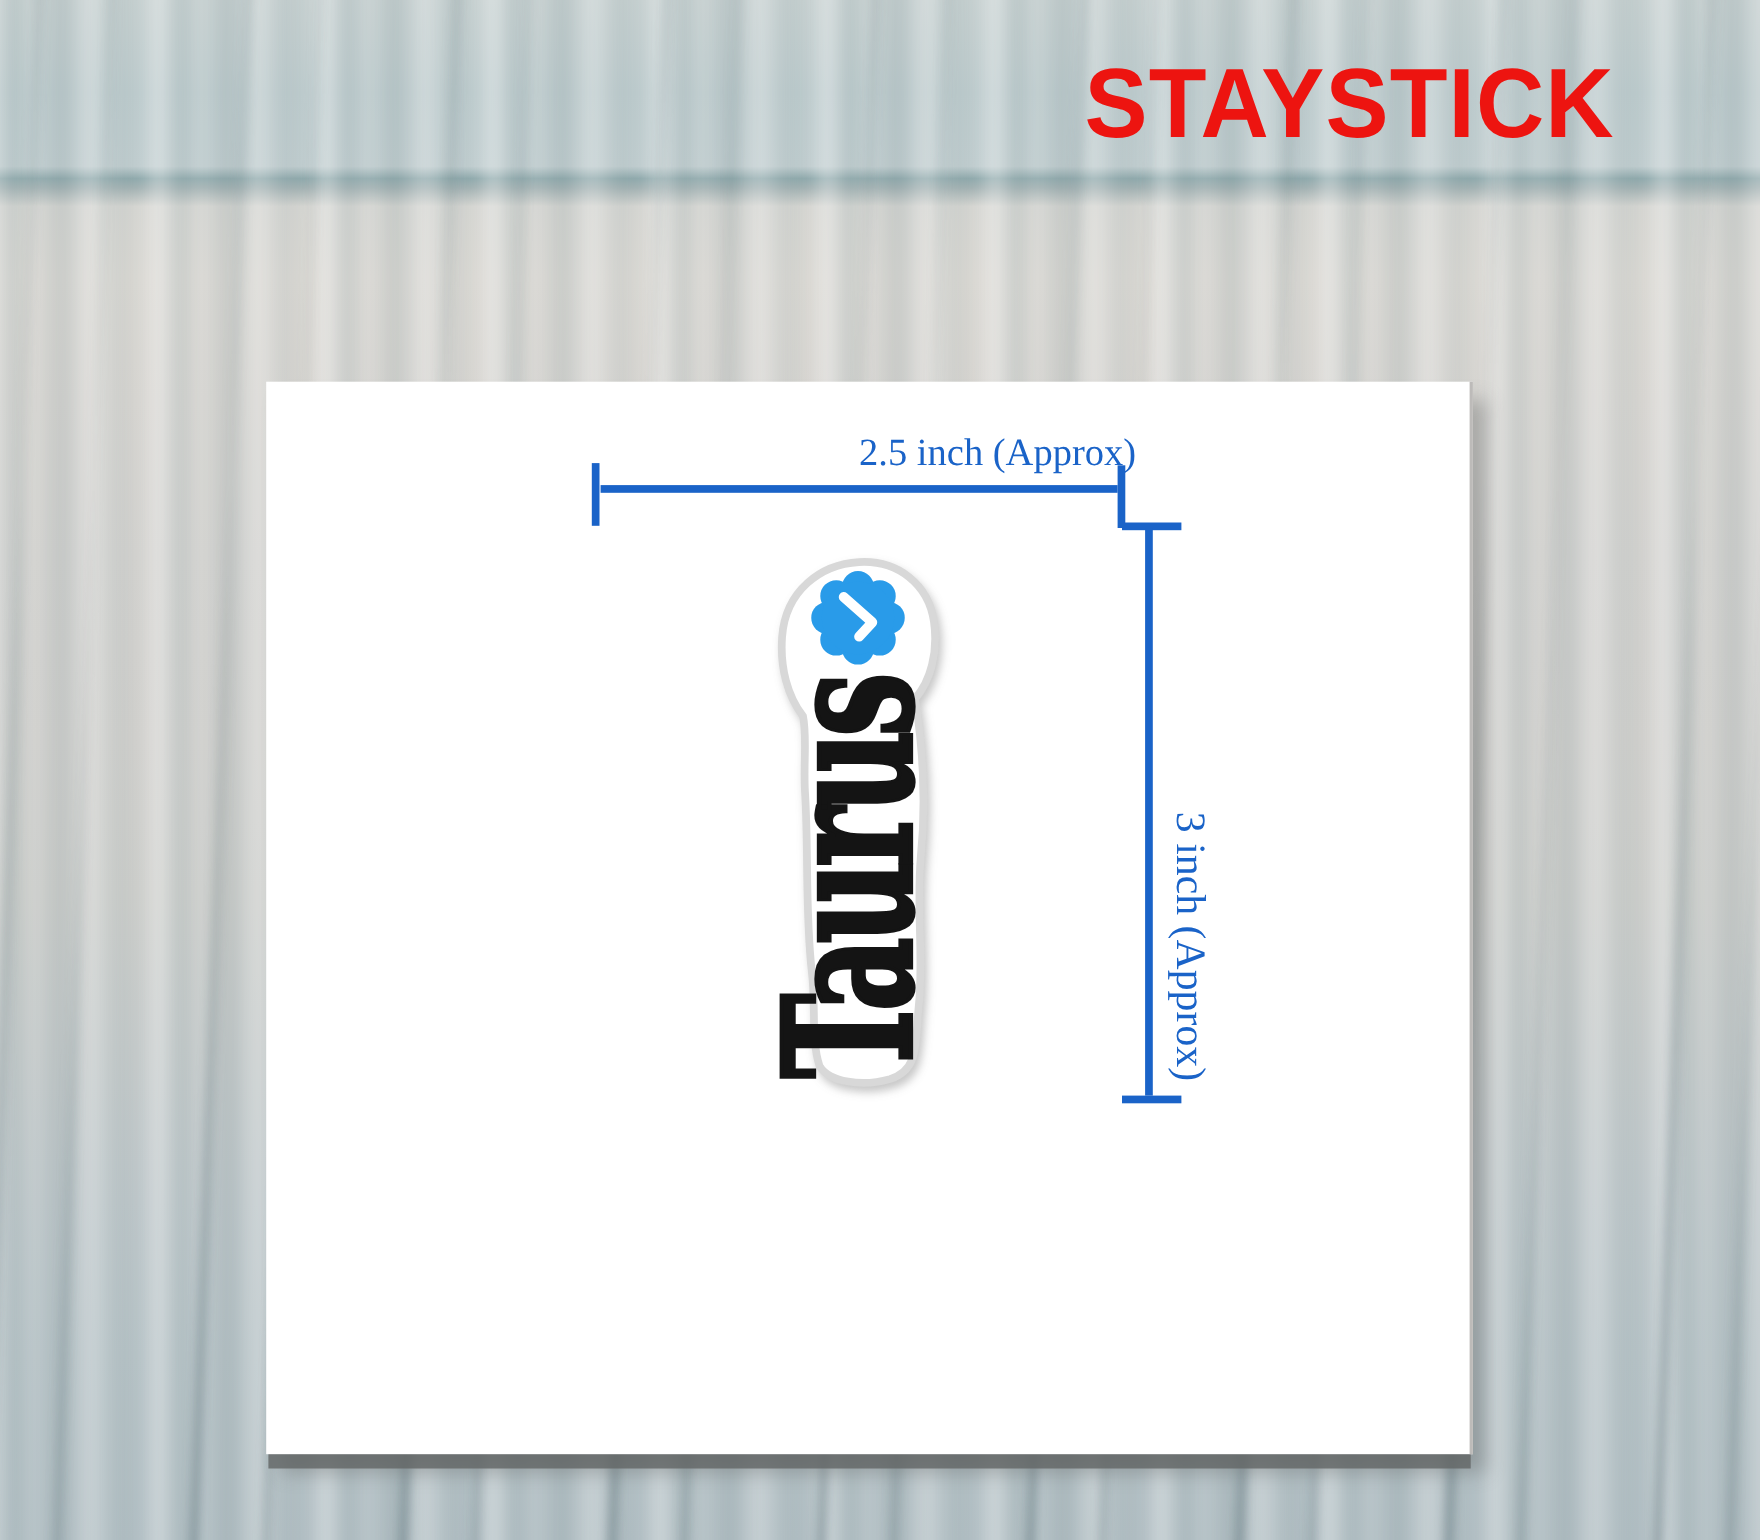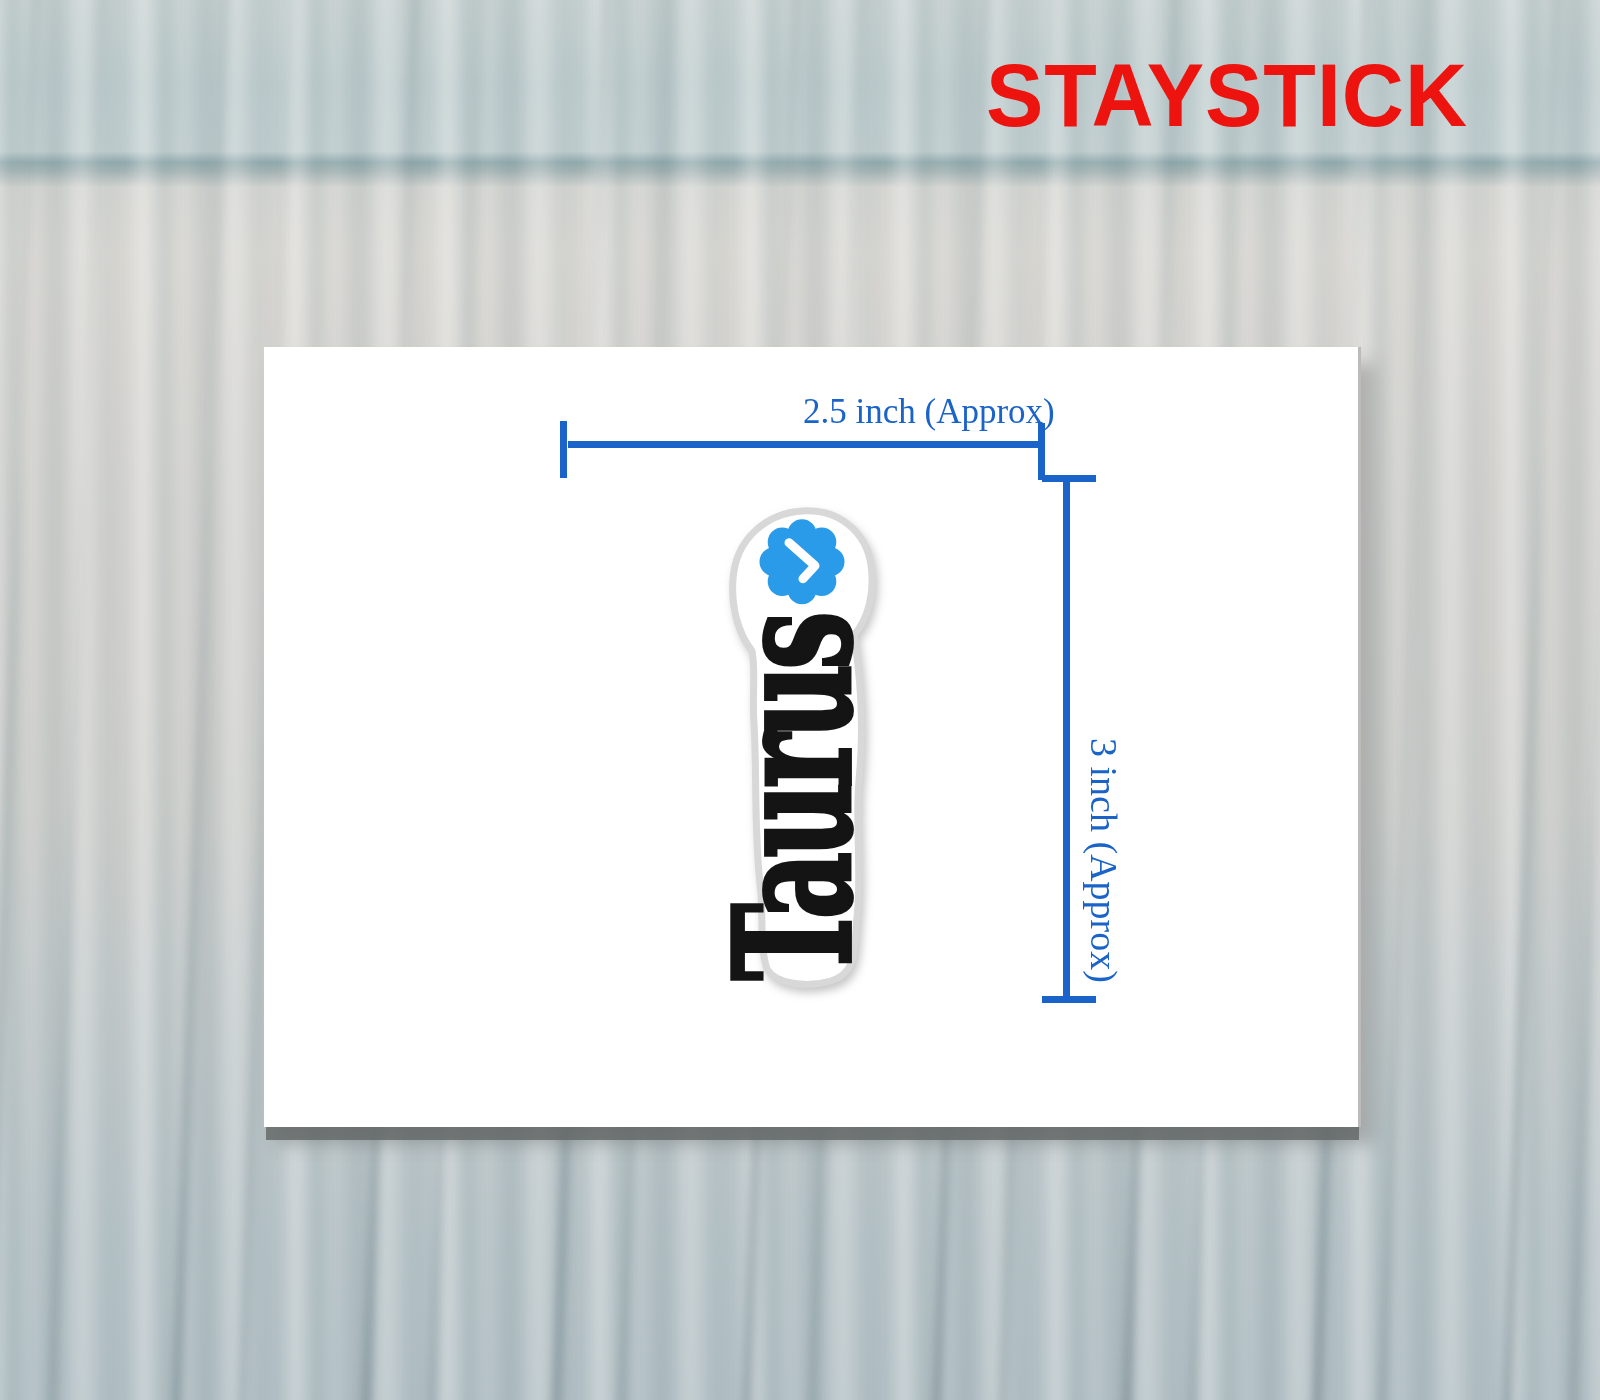--- a/index.html
+++ b/index.html
@@ -42,7 +42,7 @@
     transform:scaleY(1.04);transform-origin:top right;
   }
   
-  .card{position:absolute;left:264px;top:347px;width:1094px;height:780px;
+  .card{position:absolute;left:242px;top:347px;width:1094px;height:975px;
     background:#ffffff;
     border-right:3px solid #bdbbb9;
     box-shadow:0 15px 0 -2px rgba(98,101,101,0.8), 13px 17px 16px rgba(98,101,101,0.38);

